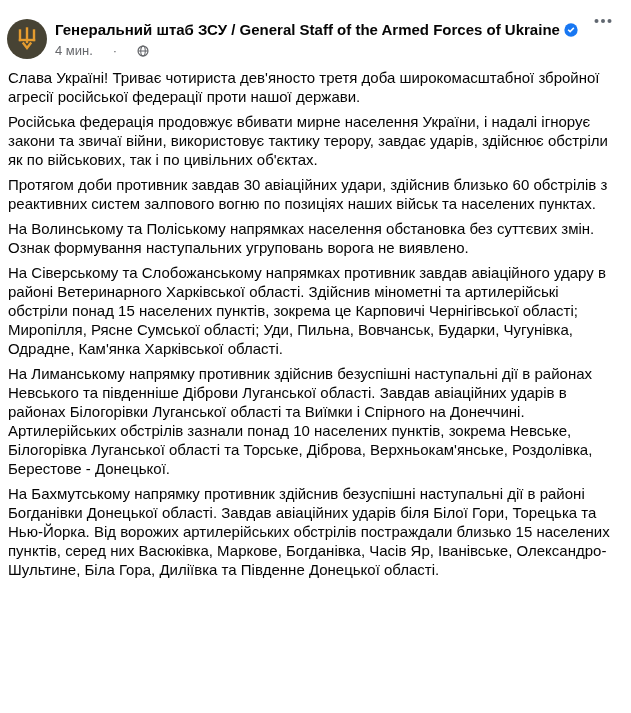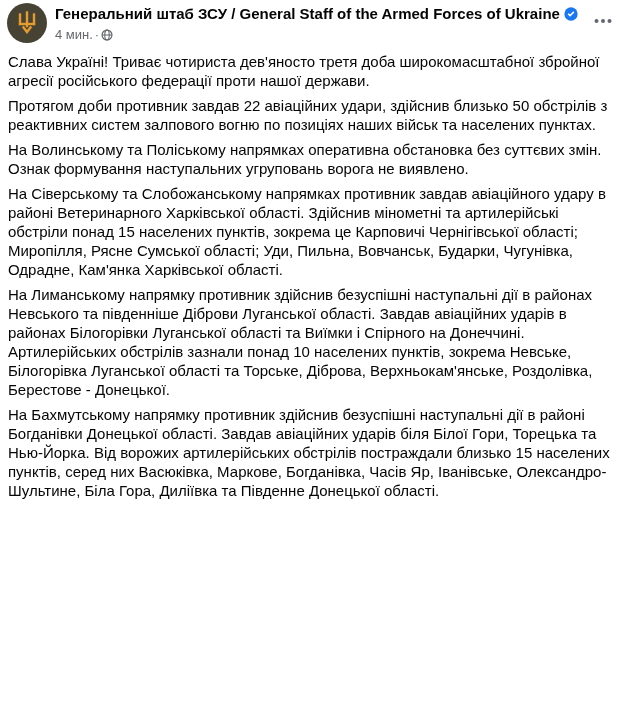--- a/index.html
+++ b/index.html
@@ -24,7 +24,7 @@
   .post-header {
     display: flex;
     align-items: flex-start;
-    padding: 3px 8px 0 7px;
+    padding: 19px 8px 0 7px;
     position: relative;
   }
   .avatar {

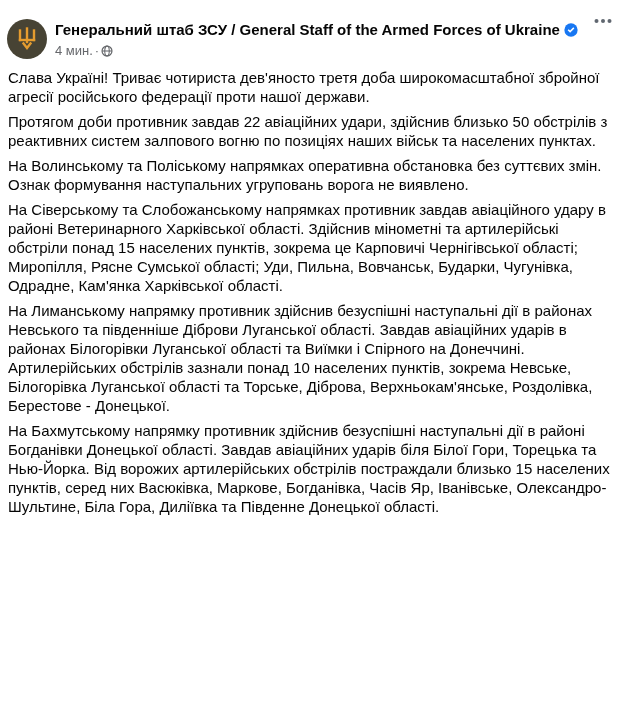--- a/index.html
+++ b/index.html
@@ -60,7 +60,7 @@
   .meta-row {
     display: flex;
     align-items: center;
-    gap: 2px;
+    gap: 20px;
     font-size: 13px;
     line-height: 16px;
     color: #65676B;

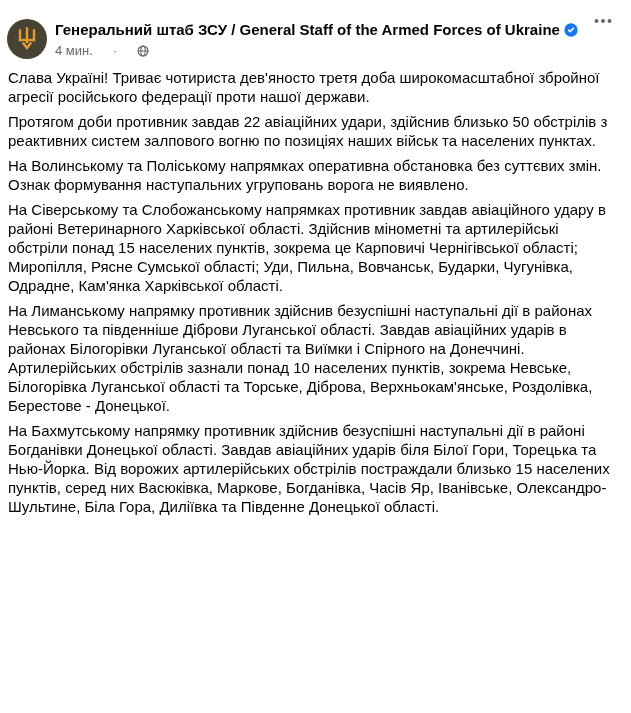--- a/index.html
+++ b/index.html
@@ -142,7 +142,7 @@
   </div>
 
   <div class="post-body">
-    <p>Слава Україні! Триває чотириста дев'яносто третя доба широкомасштабної збройної агресії російського федерації проти нашої держави.</p>
+    <p>Слава Україні! Триває чотириста дев'яносто третя доба широкомасштабної збройної агресії російської федерації проти нашої держави.</p>
     <p>Протягом доби противник завдав 22 авіаційних удари, здійснив близько 50 обстрілів з реактивних систем залпового вогню по позиціях наших військ та населених пунктах.</p>
     <p>На Волинському та Поліському напрямках оперативна обстановка без суттєвих змін. Ознак формування наступальних угруповань ворога не виявлено.</p>
     <p>На Сіверському та Слобожанському напрямках противник завдав авіаційного удару в районі Ветеринарного Харківської області. Здійснив мінометні та артилерійські обстріли понад 15 населених пунктів, зокрема це Карповичі Чернігівської області; Миропілля, Рясне Сумської області; Уди, Пильна, Вовчанськ, Бударки, Чугунівка, Одрадне, Кам'янка Харківської області.</p>

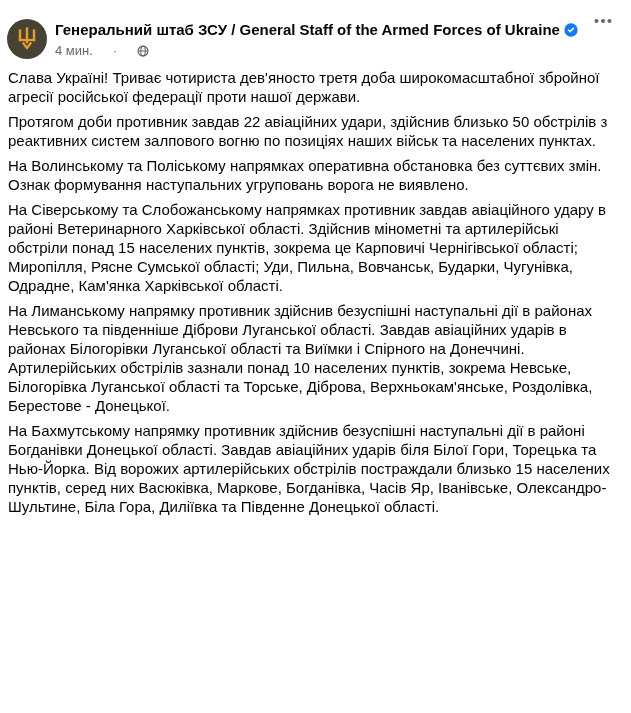--- a/index.html
+++ b/index.html
@@ -143,6 +143,7 @@
 
   <div class="post-body">
     <p>Слава Україні! Триває чотириста дев'яносто третя доба широкомасштабної збройної агресії російської федерації проти нашої держави.</p>
+    <p>Російська федерація продовжує вбивати мирне населення України, і надалі ігнорує закони та звичаї війни, використовує тактику терору, завдає ударів, здійснює обстріли як по військових, так і по цивільних об'єктах.</p>
     <p>Протягом доби противник завдав 22 авіаційних удари, здійснив близько 50 обстрілів з реактивних систем залпового вогню по позиціях наших військ та населених пунктах.</p>
     <p>На Волинському та Поліському напрямках оперативна обстановка без суттєвих змін. Ознак формування наступальних угруповань ворога не виявлено.</p>
     <p>На Сіверському та Слобожанському напрямках противник завдав авіаційного удару в районі Ветеринарного Харківської області. Здійснив мінометні та артилерійські обстріли понад 15 населених пунктів, зокрема це Карповичі Чернігівської області; Миропілля, Рясне Сумської області; Уди, Пильна, Вовчанськ, Бударки, Чугунівка, Одрадне, Кам'янка Харківської області.</p>

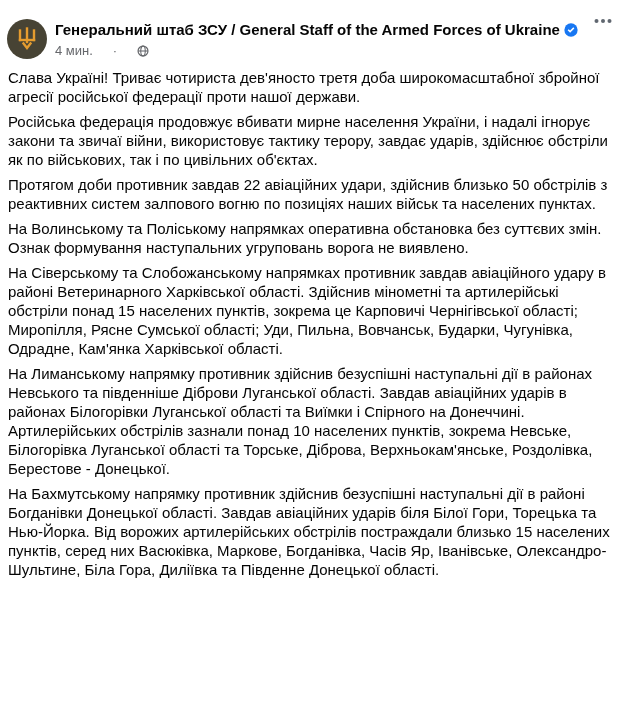--- a/index.html
+++ b/index.html
@@ -144,7 +144,7 @@
   <div class="post-body">
     <p>Слава Україні! Триває чотириста дев'яносто третя доба широкомасштабної збройної агресії російської федерації проти нашої держави.</p>
     <p>Російська федерація продовжує вбивати мирне населення України, і надалі ігнорує закони та звичаї війни, використовує тактику терору, завдає ударів, здійснює обстріли як по військових, так і по цивільних об'єктах.</p>
-    <p>Протягом доби противник завдав 22 авіаційних удари, здійснив близько 50 обстрілів з реактивних систем залпового вогню по позиціях наших військ та населених пунктах.</p>
+    <p>Протягом доби противник завдав 30 авіаційних удари, здійснив близько 60 обстрілів з реактивних систем залпового вогню по позиціях наших військ та населених пунктах.</p>
     <p>На Волинському та Поліському напрямках оперативна обстановка без суттєвих змін. Ознак формування наступальних угруповань ворога не виявлено.</p>
     <p>На Сіверському та Слобожанському напрямках противник завдав авіаційного удару в районі Ветеринарного Харківської області. Здійснив мінометні та артилерійські обстріли понад 15 населених пунктів, зокрема це Карповичі Чернігівської області; Миропілля, Рясне Сумської області; Уди, Пильна, Вовчанськ, Бударки, Чугунівка, Одрадне, Кам'янка Харківської області.</p>
     <p>На Лиманському напрямку противник здійснив безуспішні наступальні дії в районах Невського та південніше Діброви Луганської області. Завдав авіаційних ударів в районах Білогорівки Луганської області та Виїмки і Спірного на Донеччині. Артилерійських обстрілів зазнали понад 10 населених пунктів, зокрема Невське, Білогорівка Луганської області та Торське, Діброва, Верхньокам'янське, Роздолівка, Берестове - Донецької.</p>

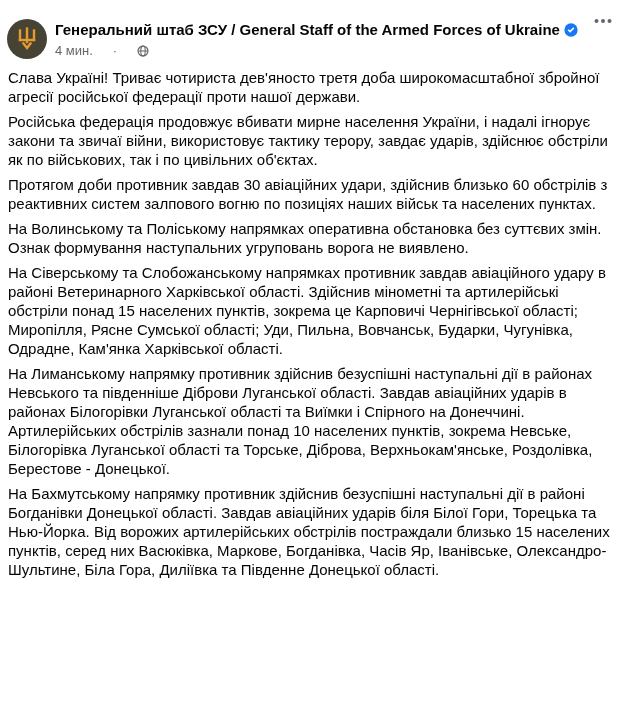--- a/index.html
+++ b/index.html
@@ -145,7 +145,7 @@
     <p>Слава Україні! Триває чотириста дев'яносто третя доба широкомасштабної збройної агресії російської федерації проти нашої держави.</p>
     <p>Російська федерація продовжує вбивати мирне населення України, і надалі ігнорує закони та звичаї війни, використовує тактику терору, завдає ударів, здійснює обстріли як по військових, так і по цивільних об'єктах.</p>
     <p>Протягом доби противник завдав 30 авіаційних удари, здійснив близько 60 обстрілів з реактивних систем залпового вогню по позиціях наших військ та населених пунктах.</p>
-    <p>На Волинському та Поліському напрямках оперативна обстановка без суттєвих змін. Ознак формування наступальних угруповань ворога не виявлено.</p>
+    <p>На Волинському та Поліському напрямках населення обстановка без суттєвих змін. Ознак формування наступальних угруповань ворога не виявлено.</p>
     <p>На Сіверському та Слобожанському напрямках противник завдав авіаційного удару в районі Ветеринарного Харківської області. Здійснив мінометні та артилерійські обстріли понад 15 населених пунктів, зокрема це Карповичі Чернігівської області; Миропілля, Рясне Сумської області; Уди, Пильна, Вовчанськ, Бударки, Чугунівка, Одрадне, Кам'янка Харківської області.</p>
     <p>На Лиманському напрямку противник здійснив безуспішні наступальні дії в районах Невського та південніше Діброви Луганської області. Завдав авіаційних ударів в районах Білогорівки Луганської області та Виїмки і Спірного на Донеччині. Артилерійських обстрілів зазнали понад 10 населених пунктів, зокрема Невське, Білогорівка Луганської області та Торське, Діброва, Верхньокам'янське, Роздолівка, Берестове - Донецької.</p>
     <p>На Бахмутському напрямку противник здійснив безуспішні наступальні дії в районі Богданівки Донецької області. Завдав авіаційних ударів біля Білої Гори, Торецька та Нью-Йорка. Від ворожих артилерійських обстрілів постраждали близько 15 населених пунктів, серед них Васюківка, Маркове, Богданівка, Часів Яр, Іванівське, Олександро-Шультине, Біла Гора, Диліївка та Південне Донецької області.</p>

